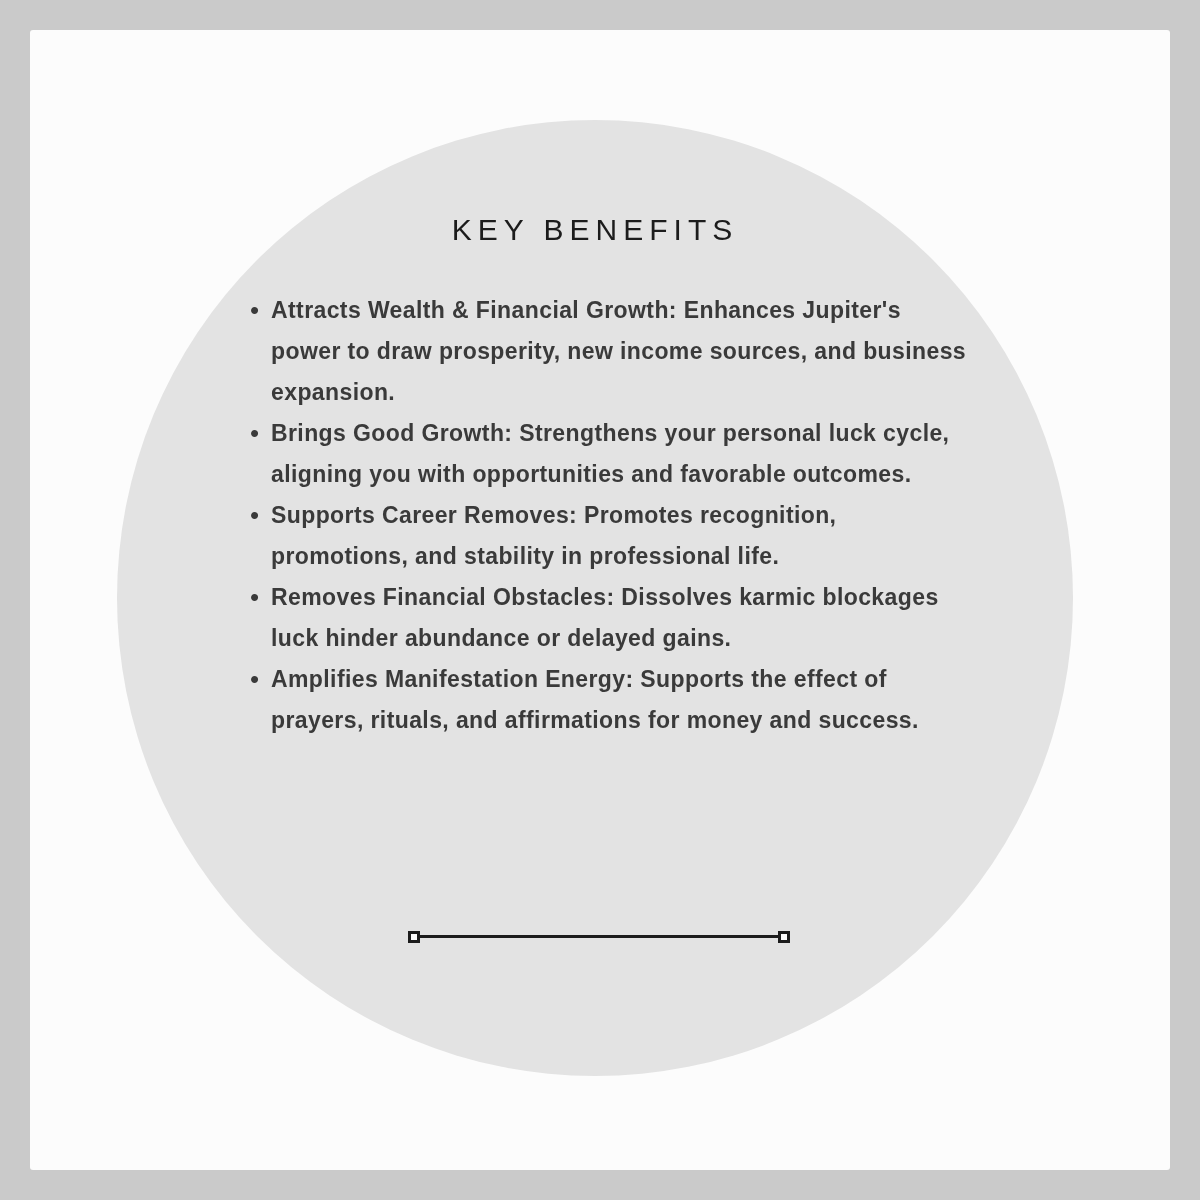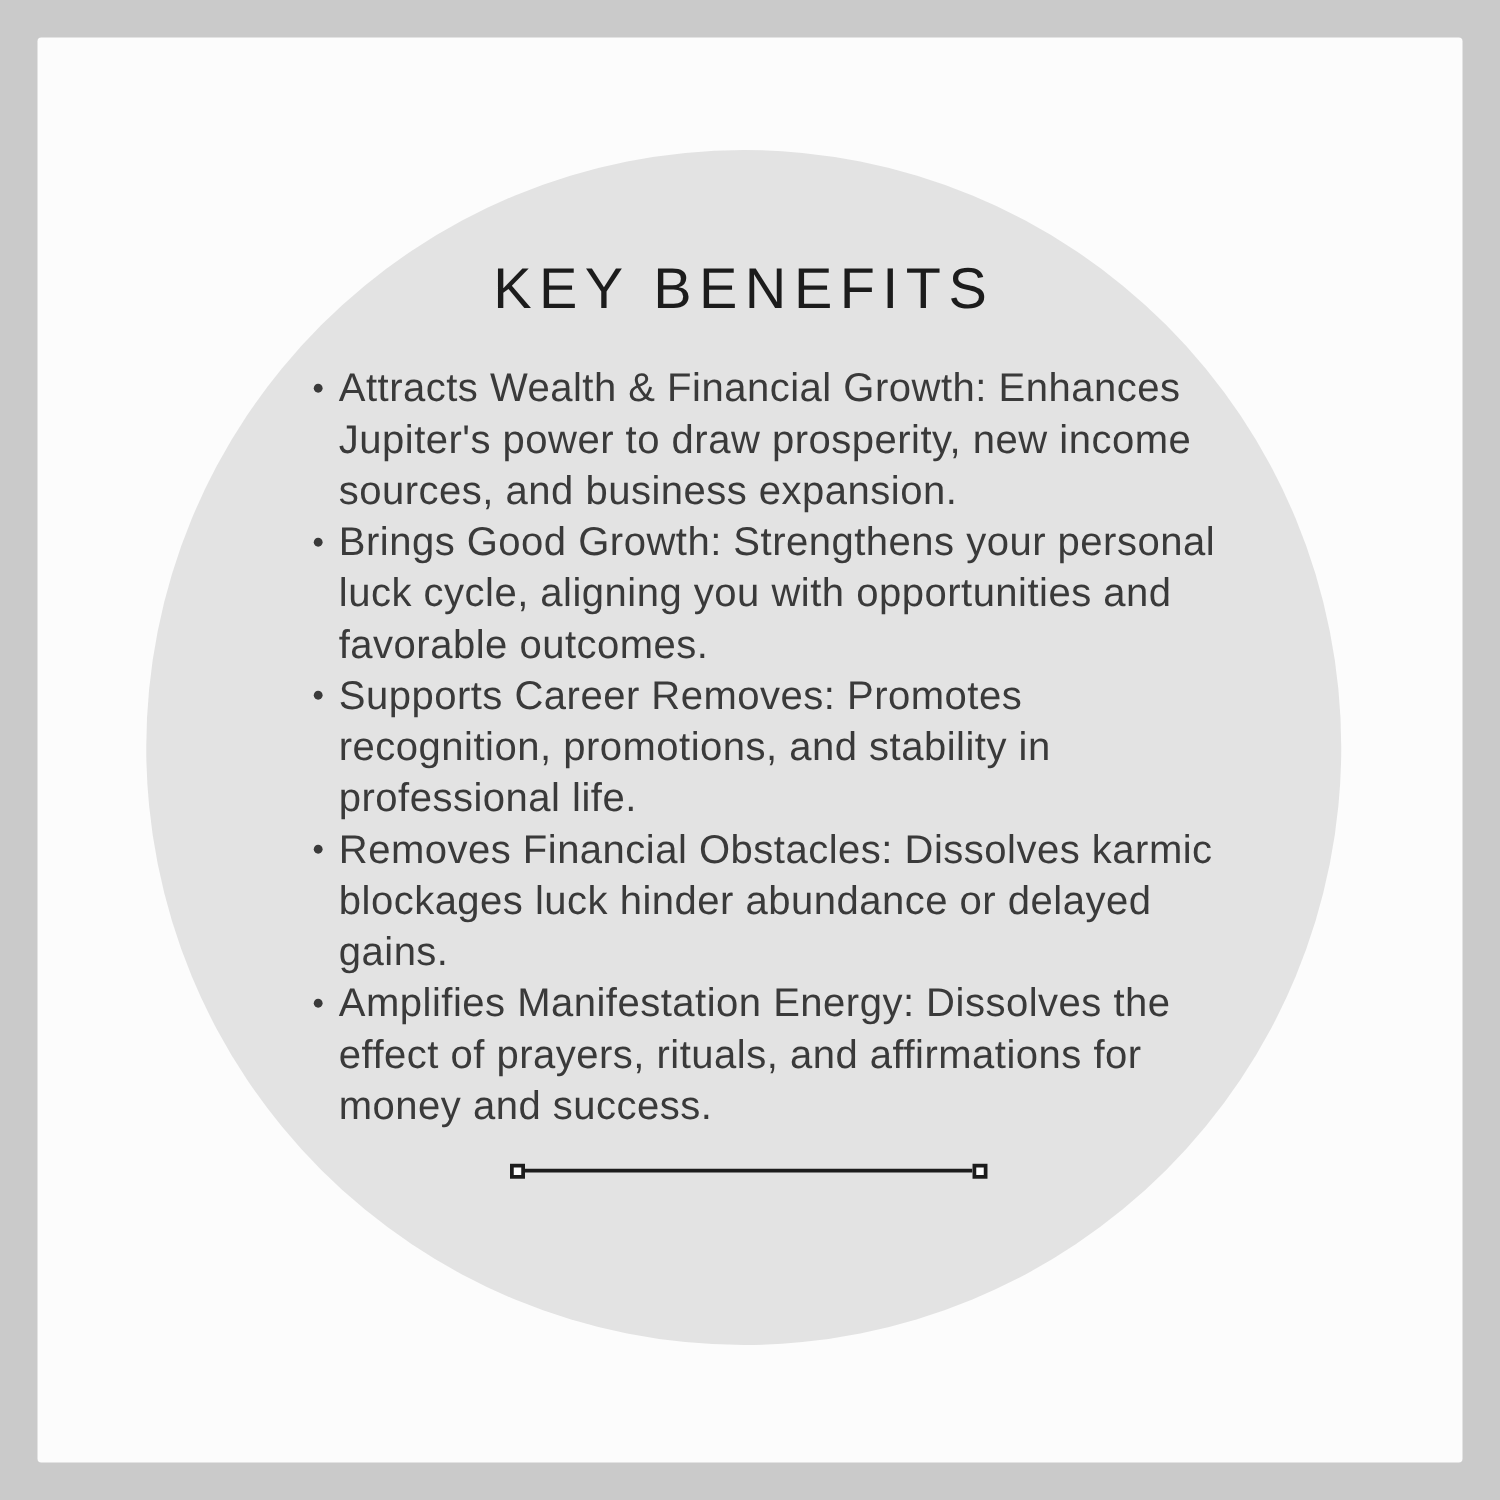--- a/index.html
+++ b/index.html
@@ -41,7 +41,7 @@
     left: 0;
     width: 100%;
     text-align: center;
-    font-size: 46px;
+    font-size: 30px;
     font-weight: 300;
     letter-spacing: 6px;
     color: var(--title-text, #1c1c1c);

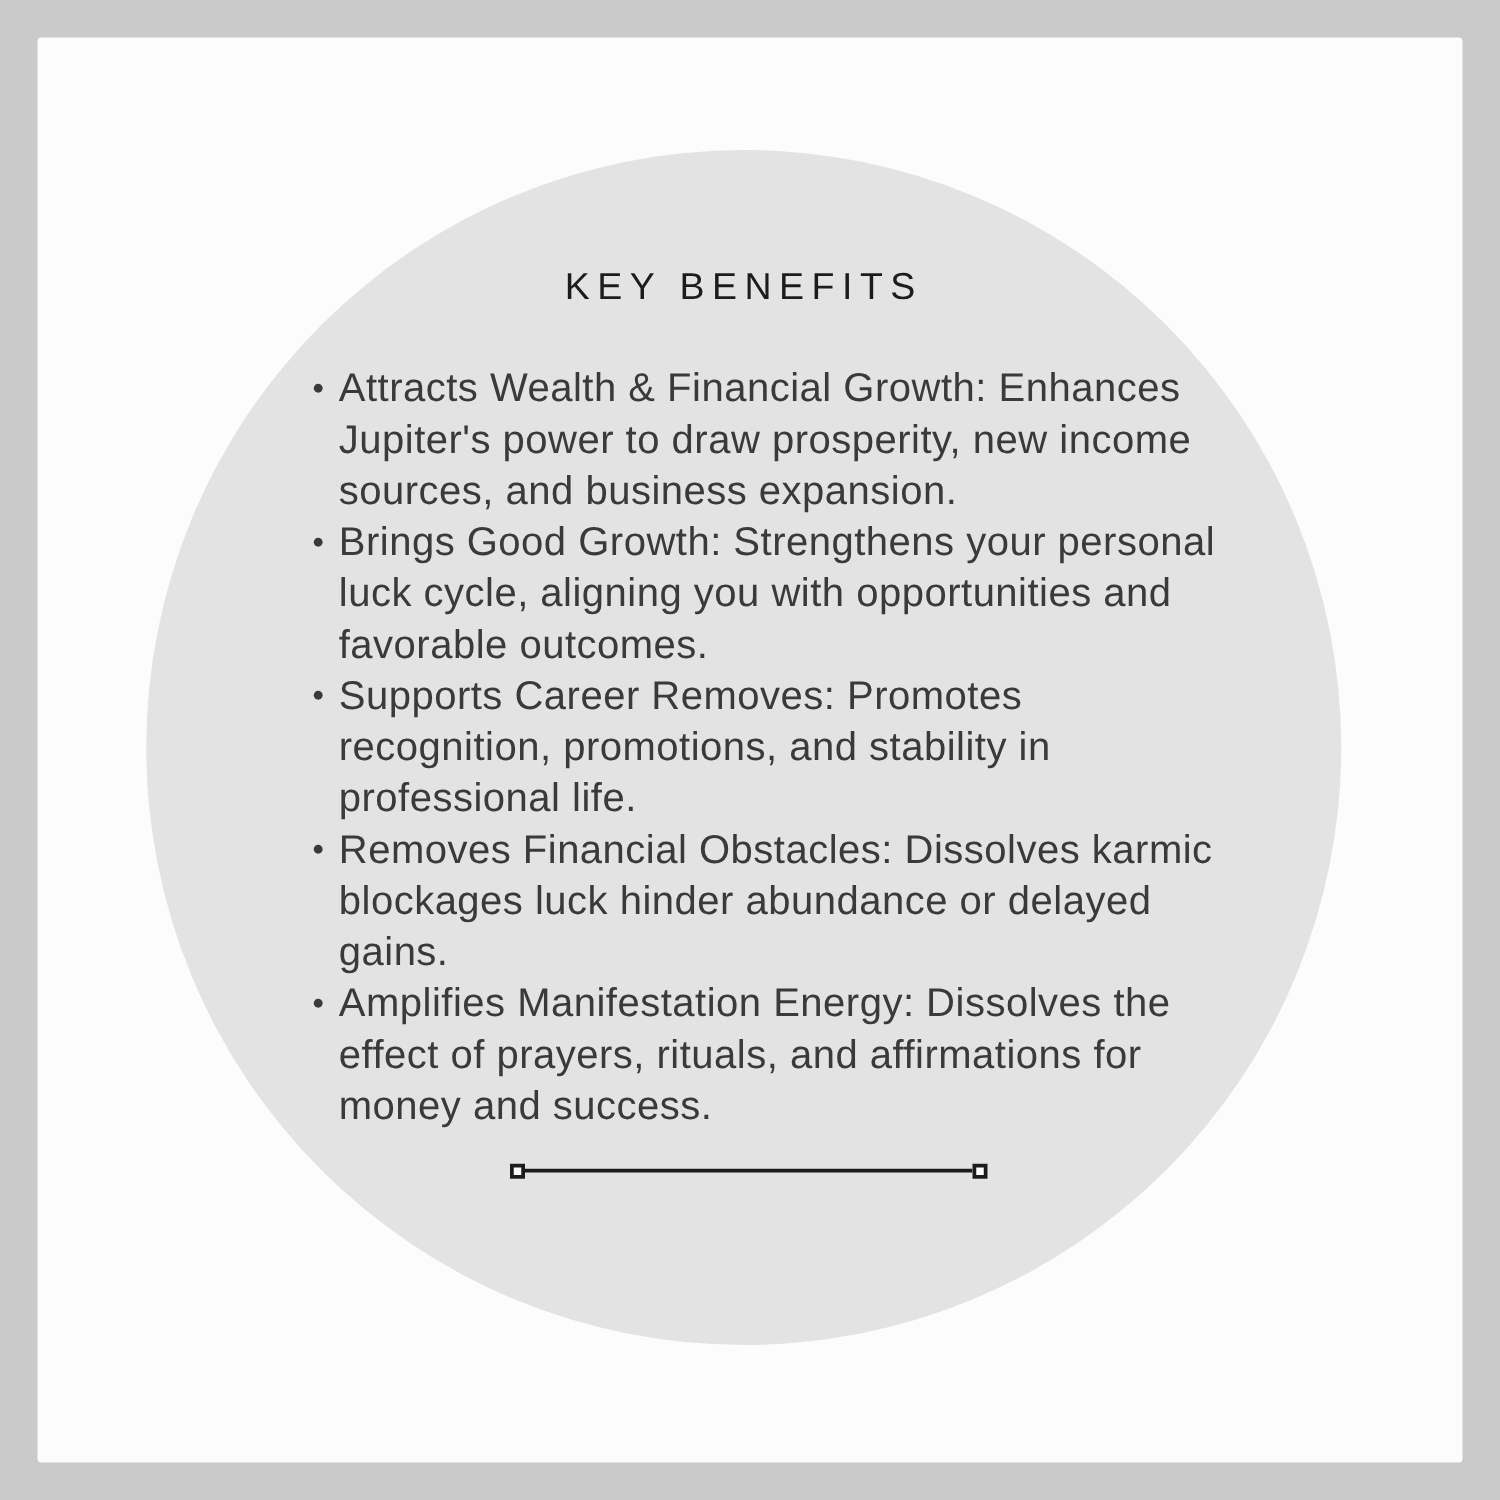--- a/index.html
+++ b/index.html
@@ -71,8 +71,8 @@
 
   .benefit-text {
     flex: 1;
-    font-size: 32px;
-    font-weight: 400;
+    font-size: 23px;
+    font-weight: 700;
     line-height: 41px;
     letter-spacing: 0.4px;
     color: var(--body-text, #3a3a3a);

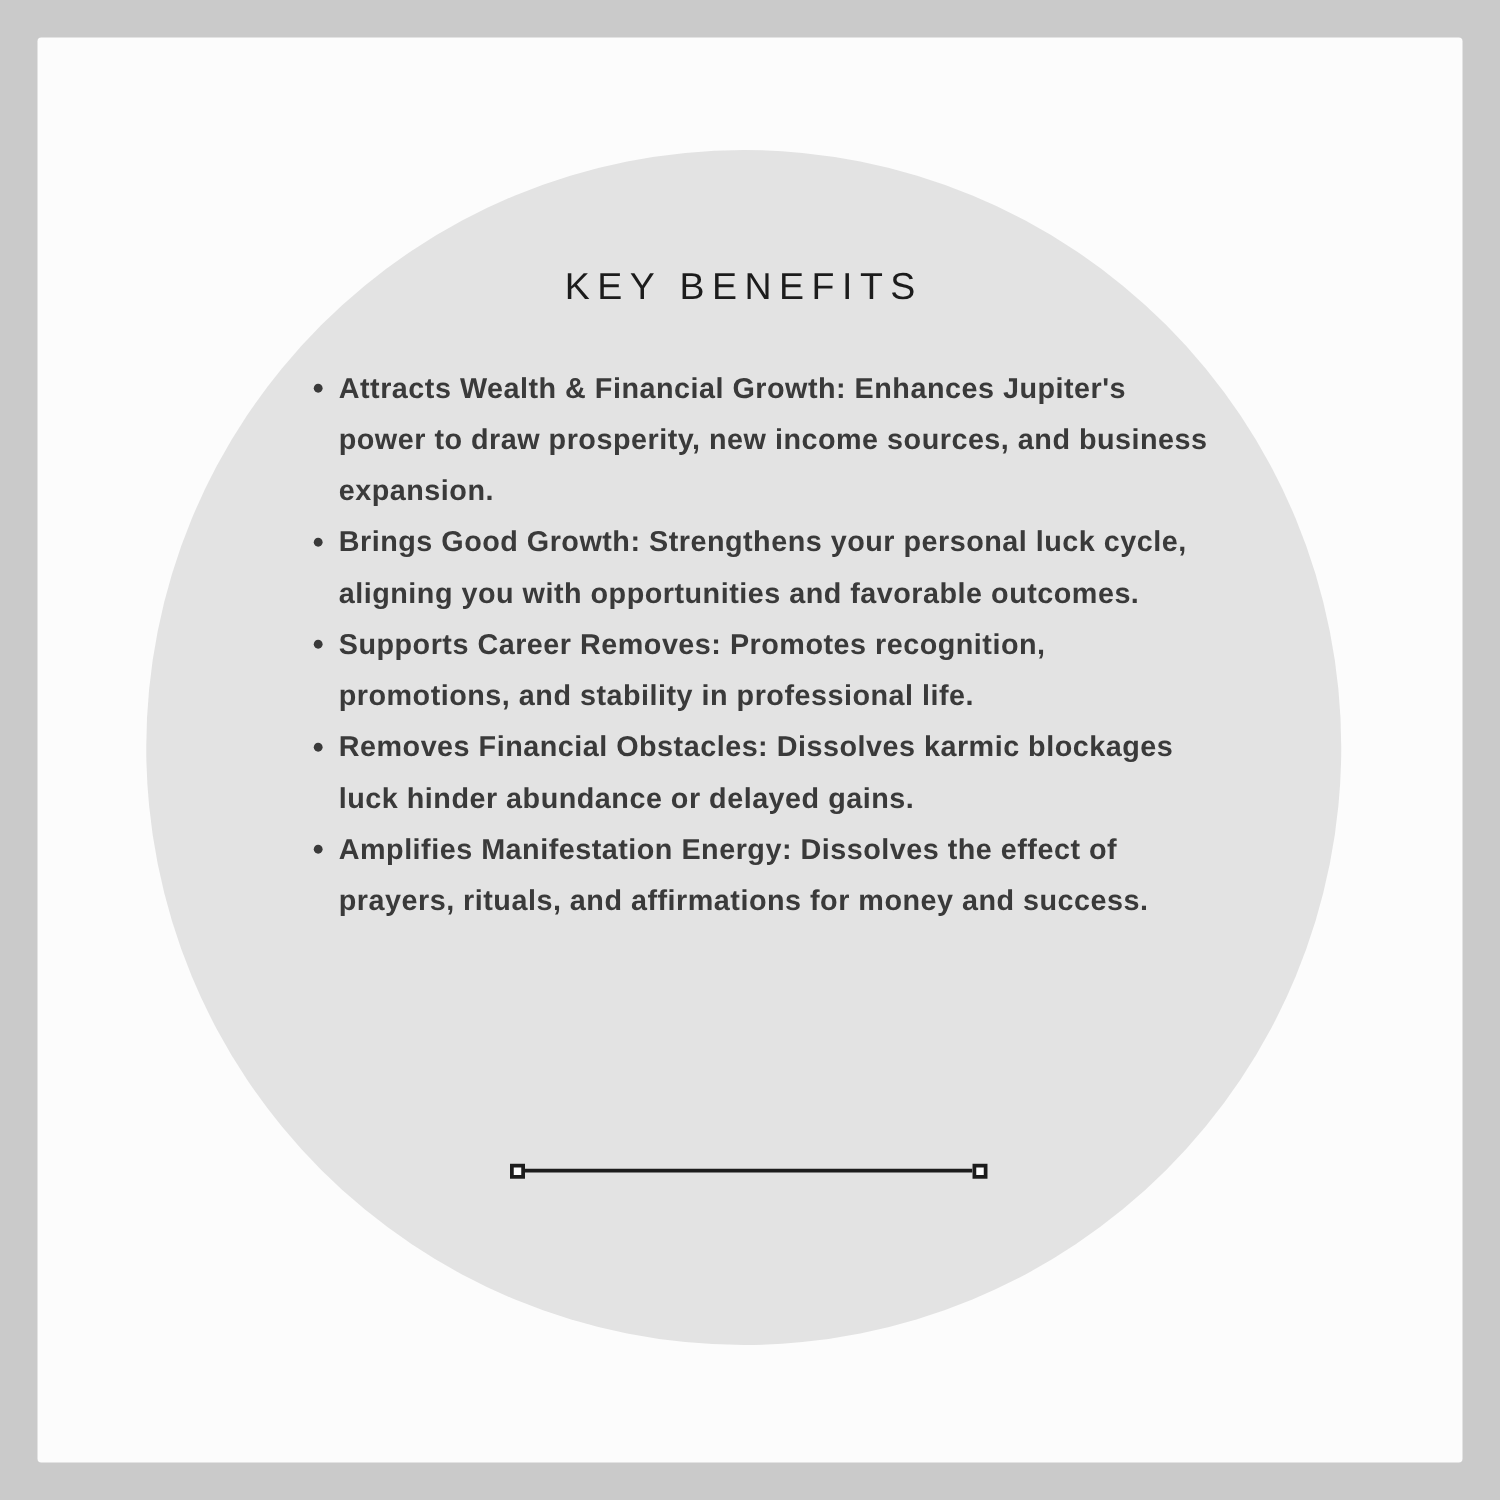--- a/index.html
+++ b/index.html
@@ -130,7 +130,7 @@
         </li>
         <li class="benefit-item">
           <span class="bullet">•</span>
-          <span class="benefit-text">Amplifies Manifestation Energy: Dissolves the effect of prayers, rituals, and affirmations for money and success.</span>
+          <span class="benefit-text">Amplifies Manifestation Energy: Supports the effect of prayers, rituals, and affirmations for money and success.</span>
         </li>
       </ul>
 

